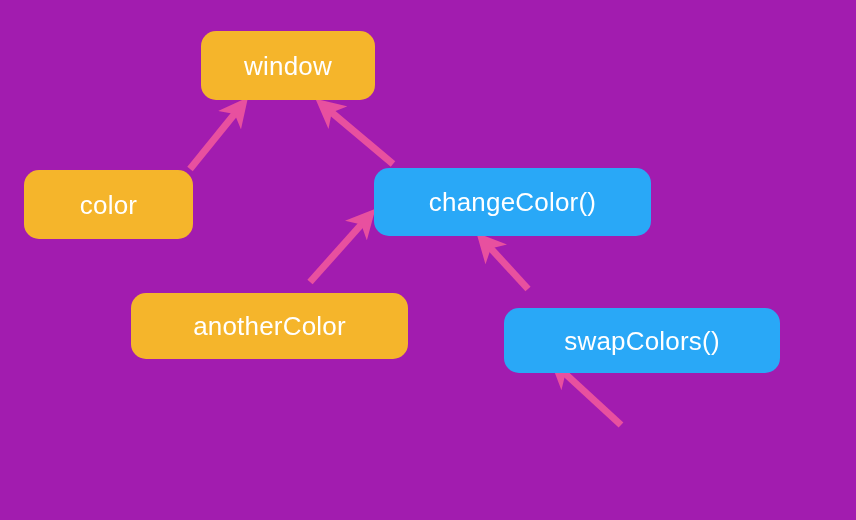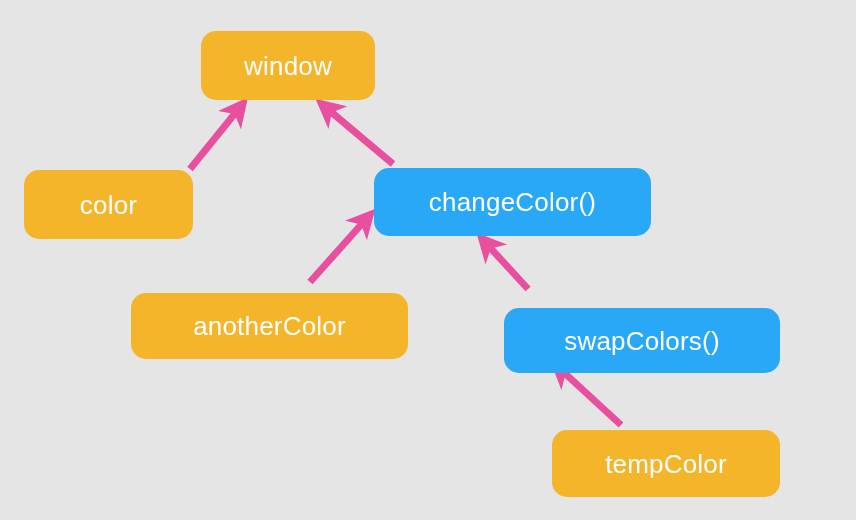--- a/index.html
+++ b/index.html
@@ -14,7 +14,7 @@
     position: relative;
     width: 856px;
     height: 520px;
-    background: #e5e5e5;
+    background: #a21caf;
     overflow: hidden;
   }
   #arrow-layer {

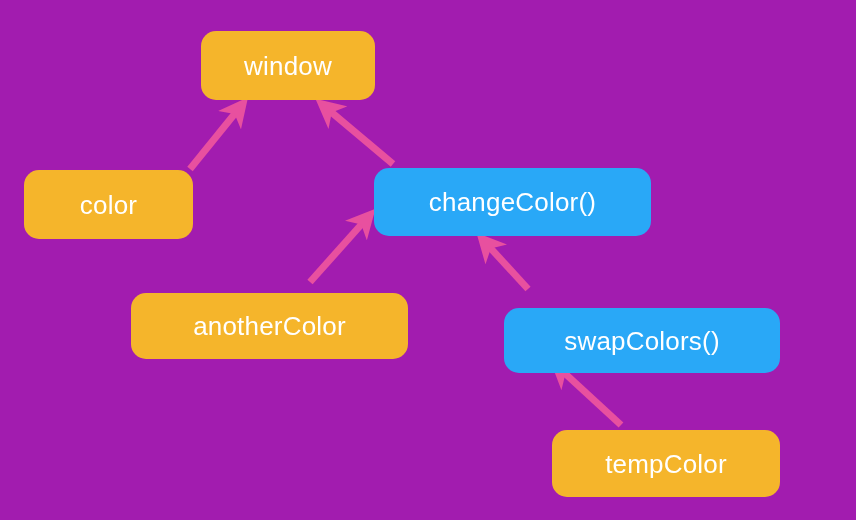--- a/index.html
+++ b/index.html
@@ -91,9 +91,6 @@
     <span>swapColors()</span>
   </div>
 
-  <div class="node node-var" id="node-tempcolor">
-    <span>tempColor</span>
-  </div>
 
 </div>
 

